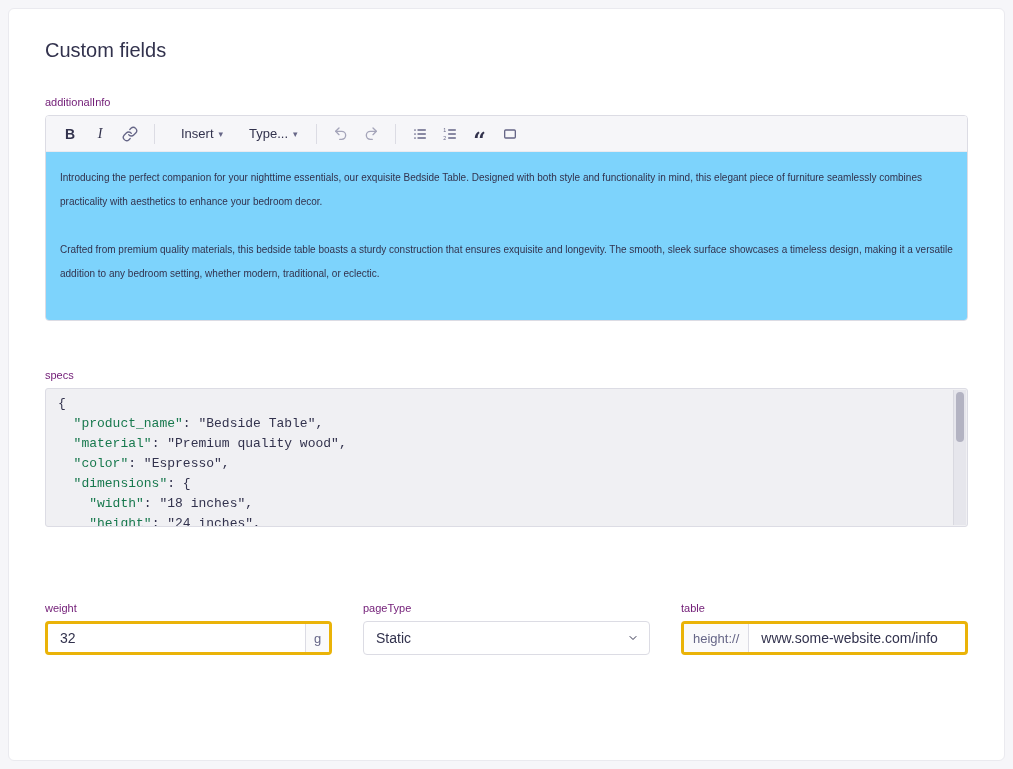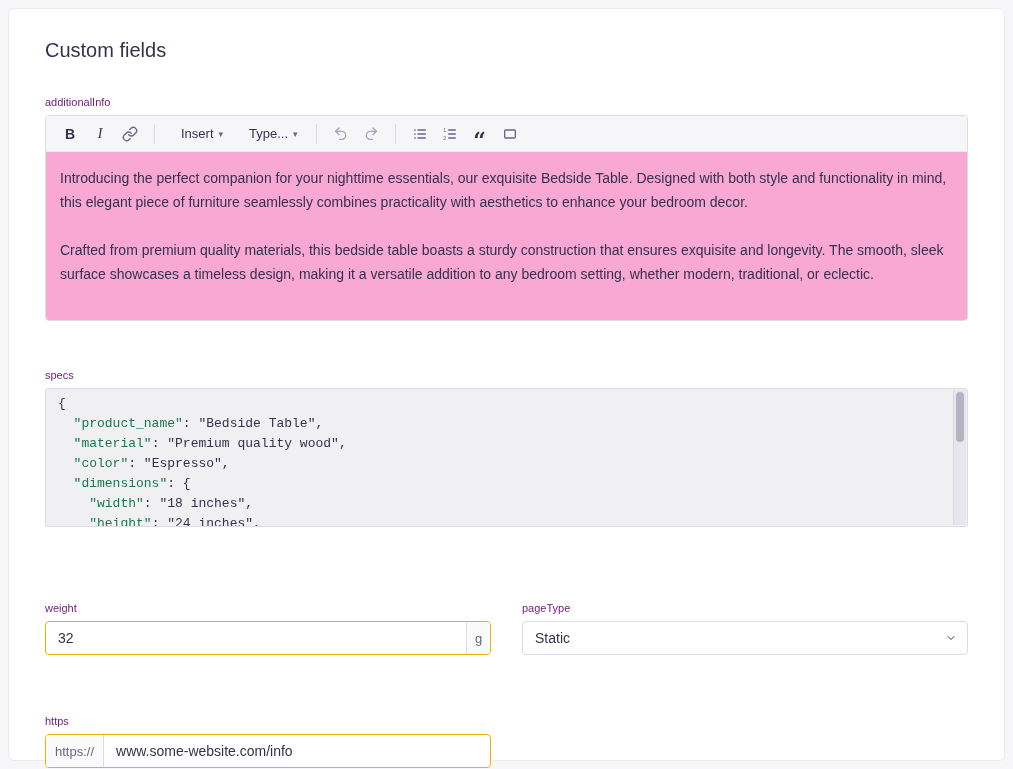--- a/index.html
+++ b/index.html
@@ -39,7 +39,7 @@
   .tb-sep { width:1px; height:20px; background:#dcdce4; margin:0 8px; }
   .rte-content {
     height:168px; padding:14px 14px; overflow:hidden;
-    font-size:14px; line-height:24px; color:#32324d; background:#f9a8d4;
+    font-size:10px; line-height:24px; color:#32324d; background:#7dd3fc;
   }
   .rte-content p { margin:0 0 24px 0; }
 

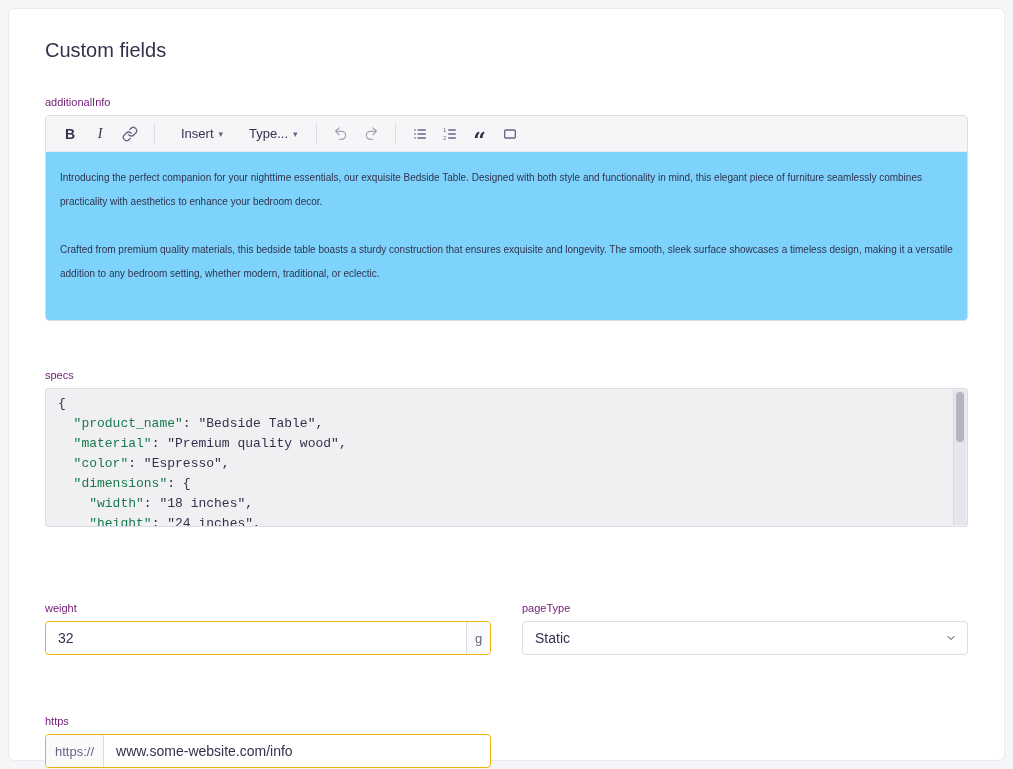--- a/index.html
+++ b/index.html
@@ -68,7 +68,7 @@
 
   
   .grid {
-    display:grid; grid-template-columns:1fr 1fr;
+    display:grid; grid-template-columns:1fr 1fr 1fr;
     column-gap:31px; row-gap:46px;
   }
   .input-wrap {

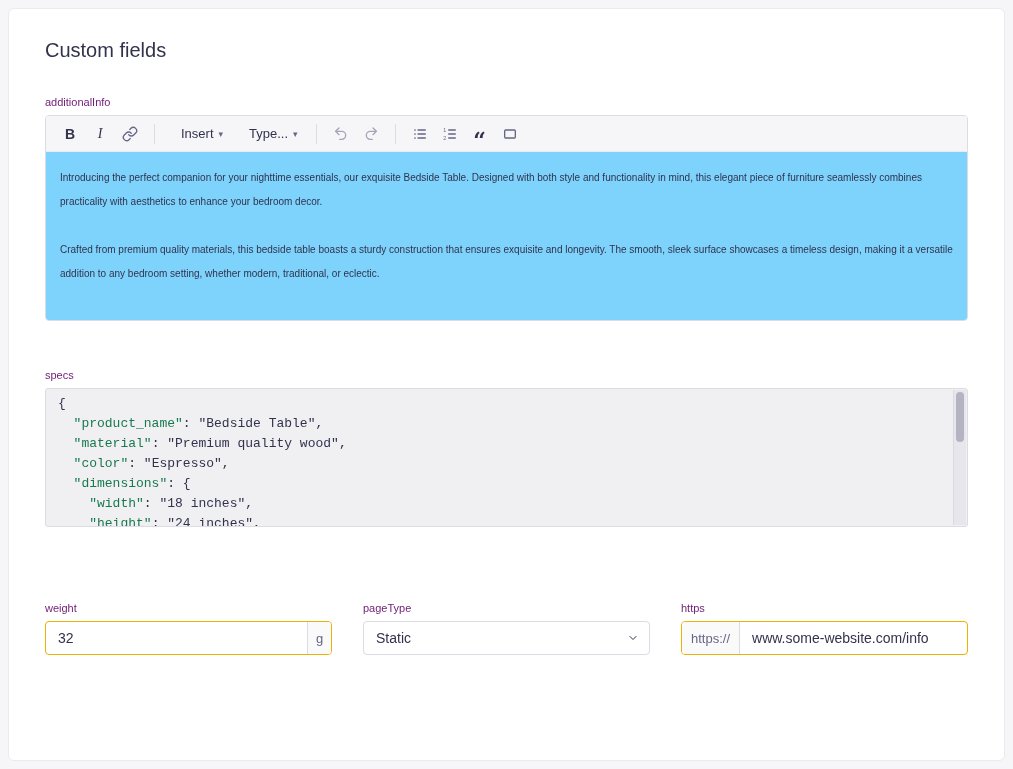--- a/index.html
+++ b/index.html
@@ -223,7 +223,7 @@
     </div>
 
     <div>
-      <label class="field-label">https</label>
+      <label class="field-label">table</label>
       <div class="input-wrap">
         <div class="addon prefix">https://</div>
         <input type="text" value="www.some-website.com/info" style="">

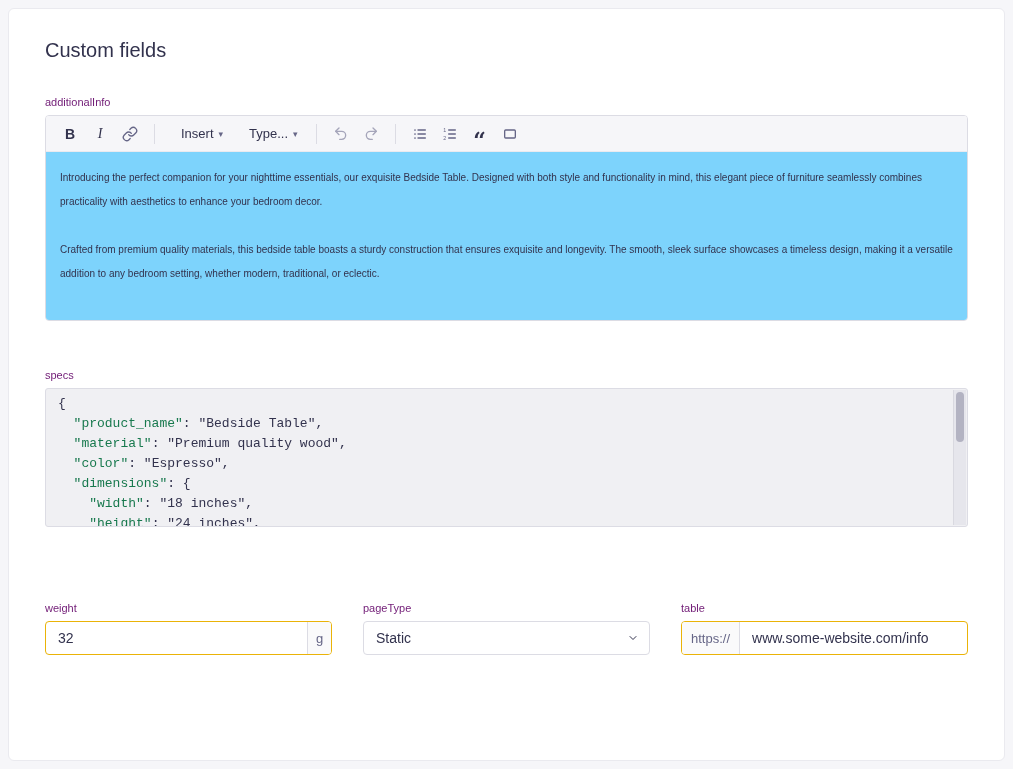--- a/index.html
+++ b/index.html
@@ -73,7 +73,7 @@
   }
   .input-wrap {
     display:flex; align-items:stretch; height:34px;
-    border:1px solid #eab308; border-radius:4px; background:#fff; overflow:hidden;
+    border:3px solid #eab308; border-radius:4px; background:#fff; overflow:hidden;
   }
   .input-wrap input {
     flex:1; min-width:0; border:none; outline:none; background:transparent;

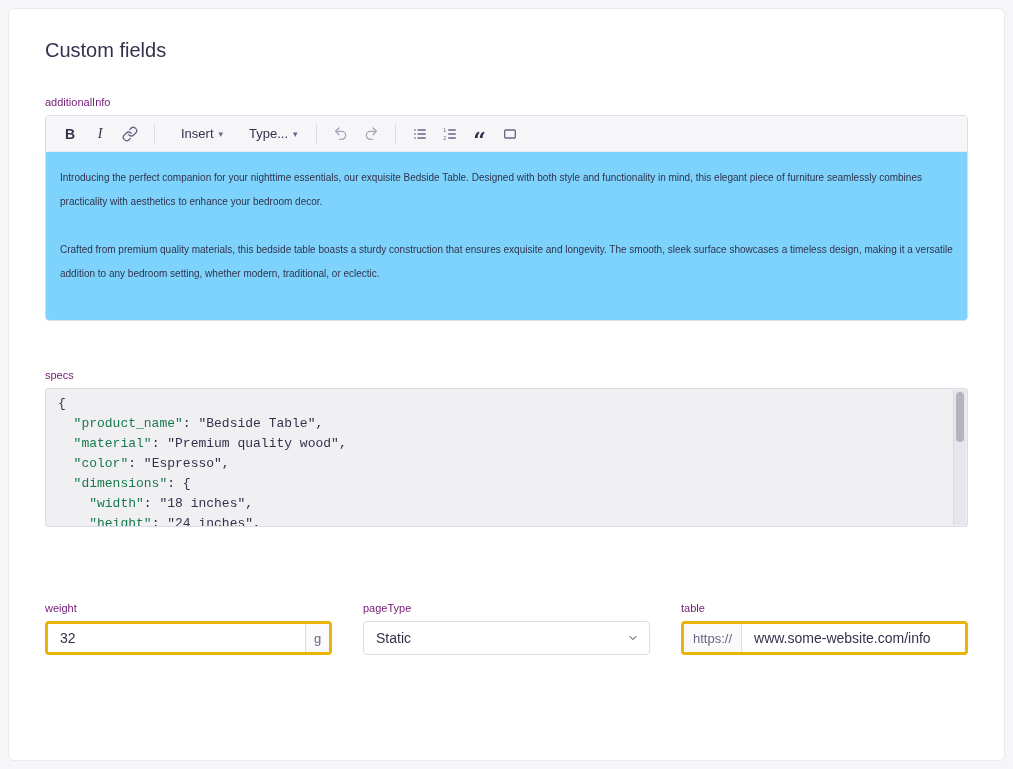--- a/index.html
+++ b/index.html
@@ -225,7 +225,7 @@
     <div>
       <label class="field-label">table</label>
       <div class="input-wrap">
-        <div class="addon prefix">https://</div>
+        <div class="addon prefix">height://</div>
         <input type="text" value="www.some-website.com/info" style="">
       </div>
     </div>

